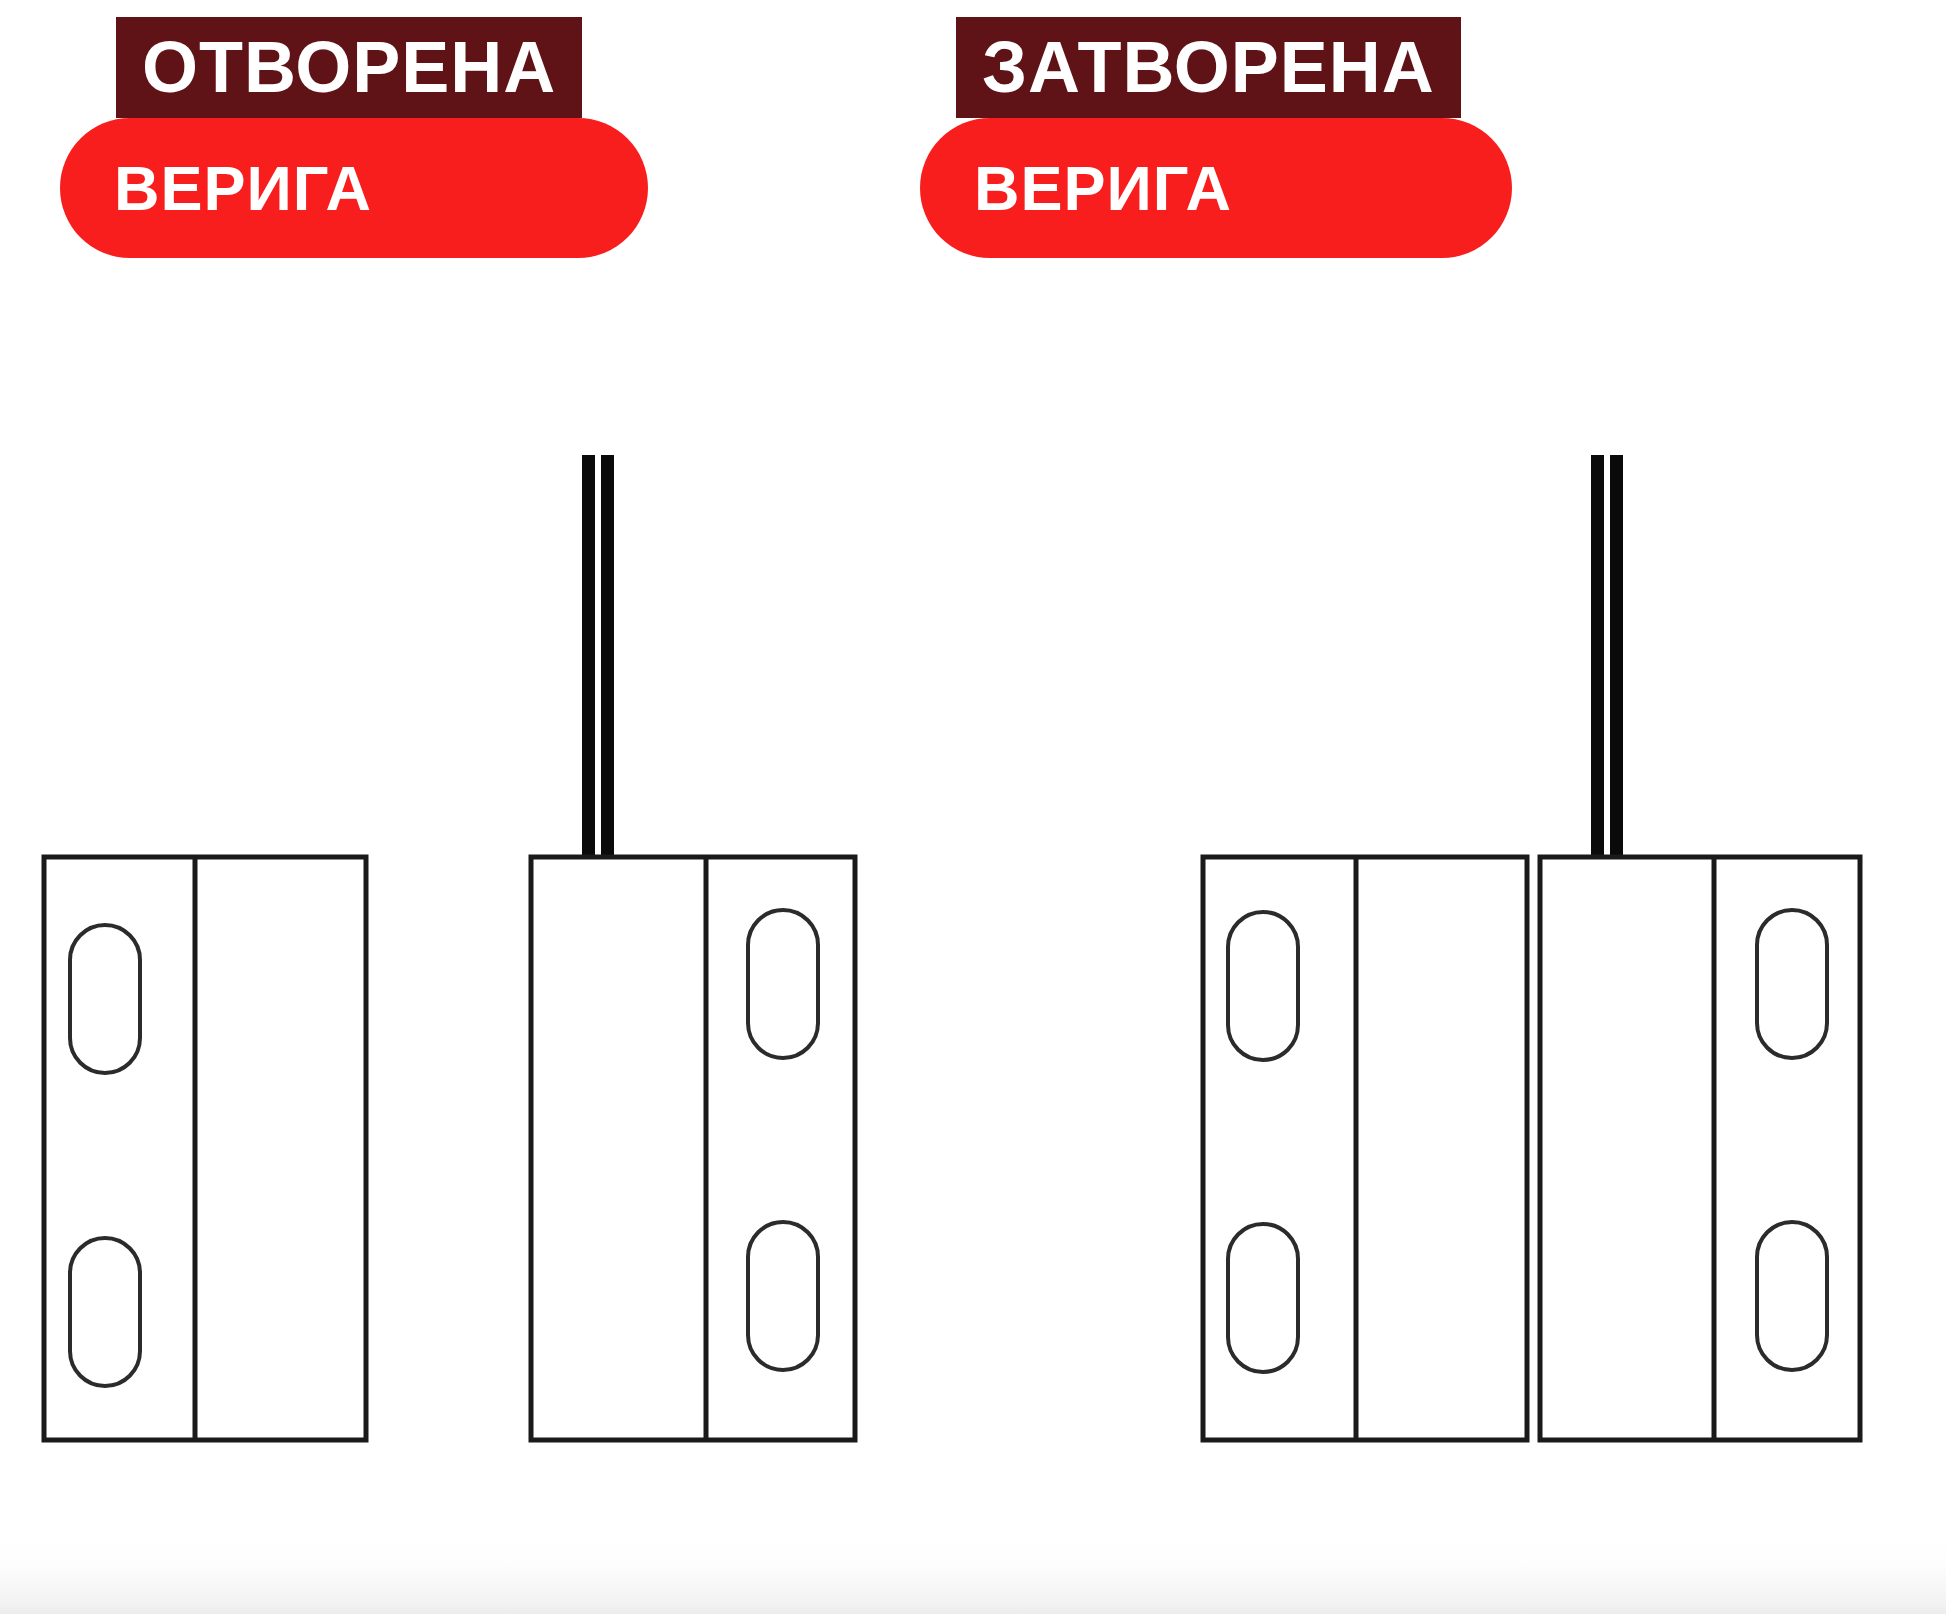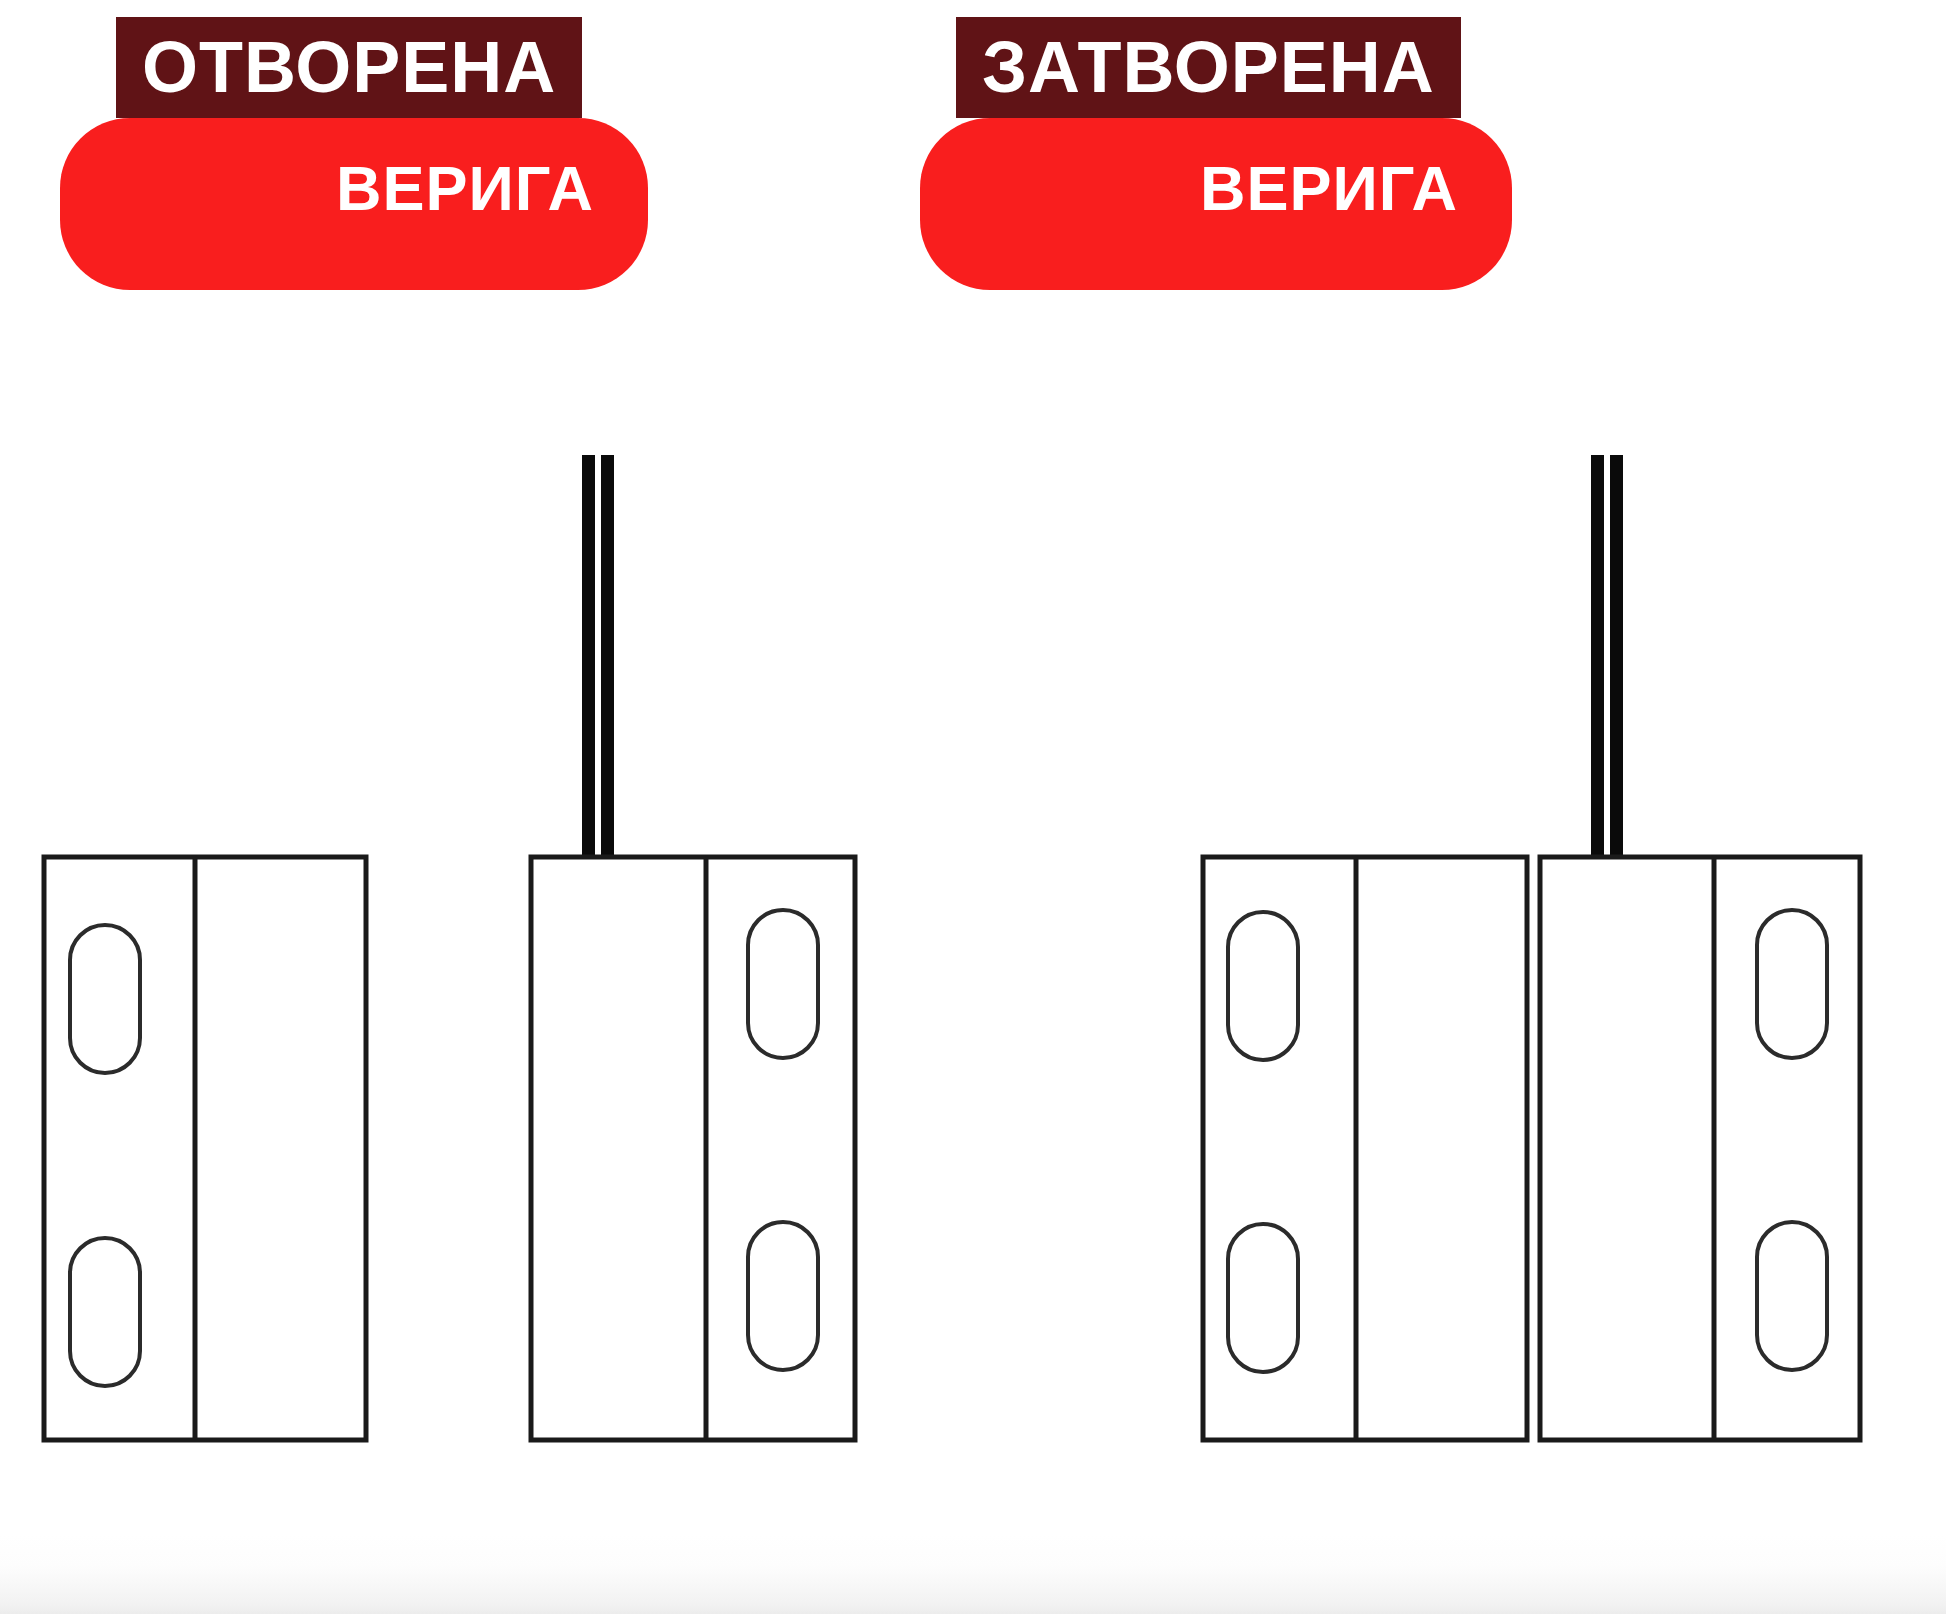--- a/index.html
+++ b/index.html
@@ -63,10 +63,10 @@
     color: #ffffff;
     font-weight: 700;
     letter-spacing: 1px;
-    text-align: right;
+    text-align: left;
     font-size: 63px;
     line-height: 140px;
-    height: 172px;
+    height: 140px;
     border-radius: 70px;
     white-space: nowrap;
     box-sizing: border-box;

